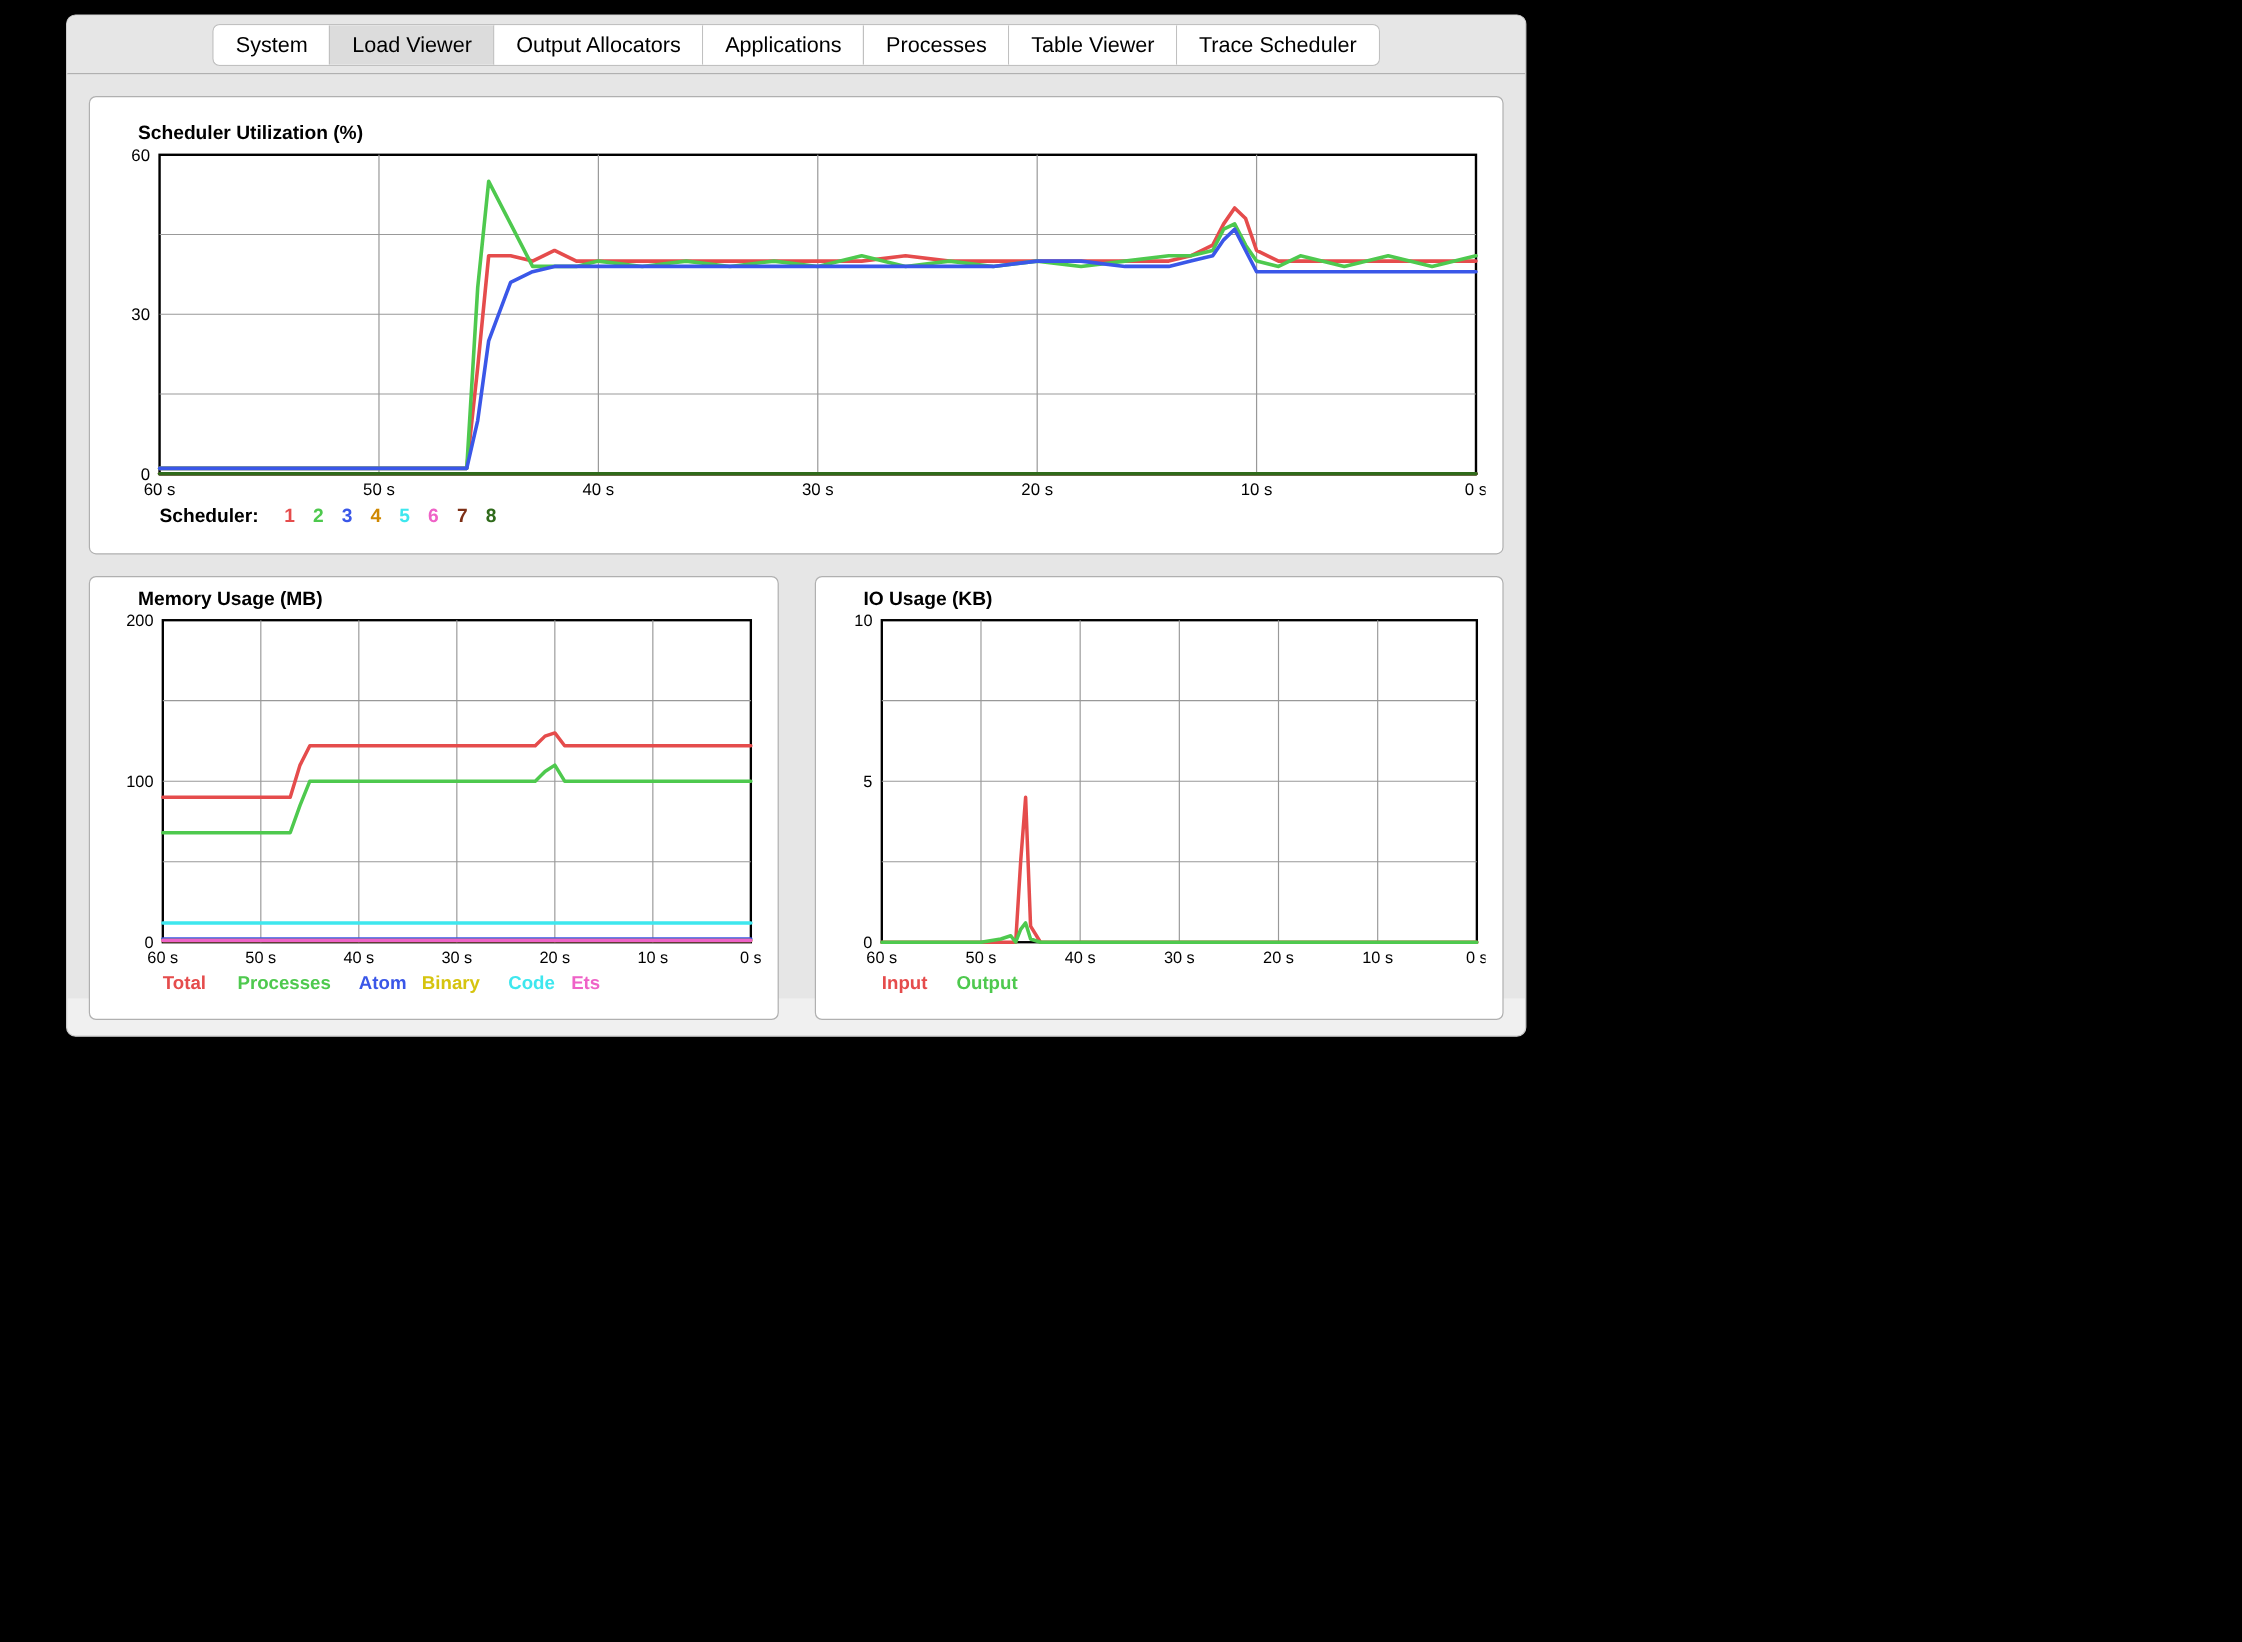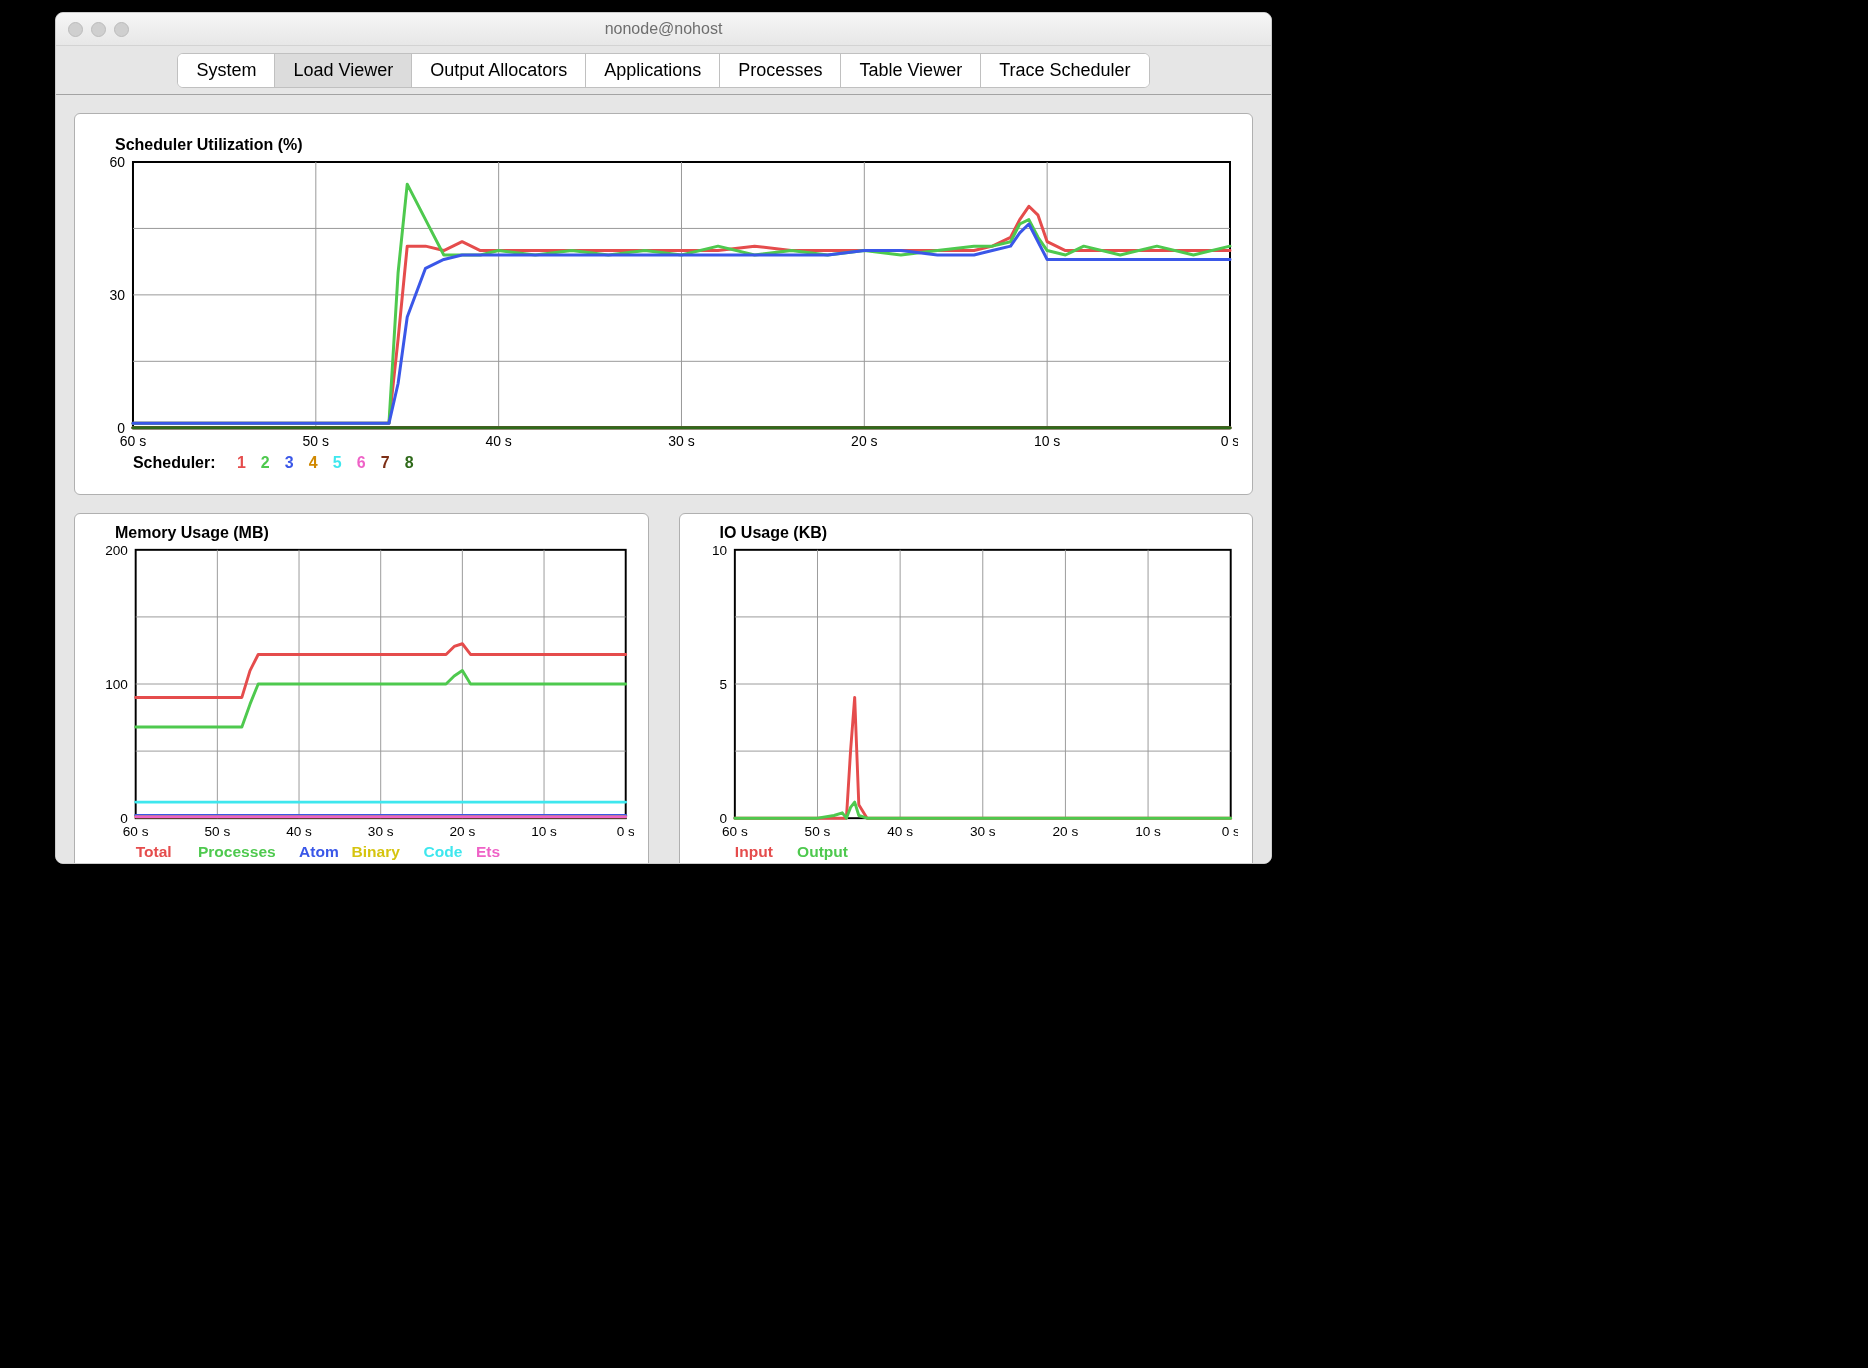--- a/index.html
+++ b/index.html
@@ -69,14 +69,6 @@
 
 <div class="stage">
   <div class="window">
-    <div class="titlebar">
-      <div class="traffic">
-        <span></span>
-        <span></span>
-        <span></span>
-      </div>
-      <div class="title">nonode@nohost</div>
-    </div>
 
     <div class="tabbar">
       <div class="tabstrip" id="tabstrip">

